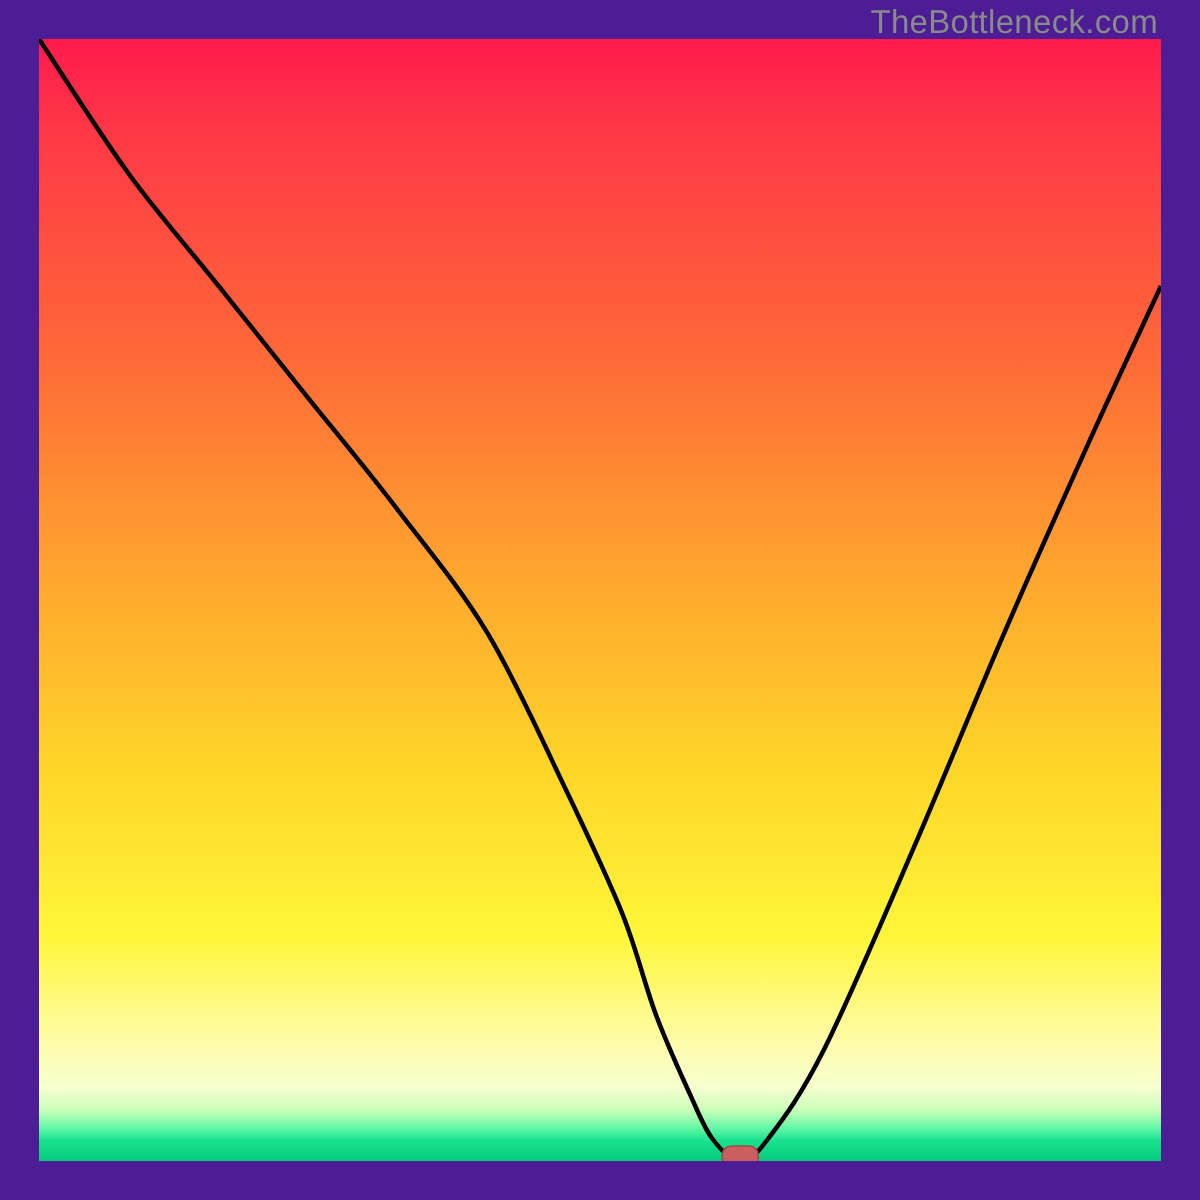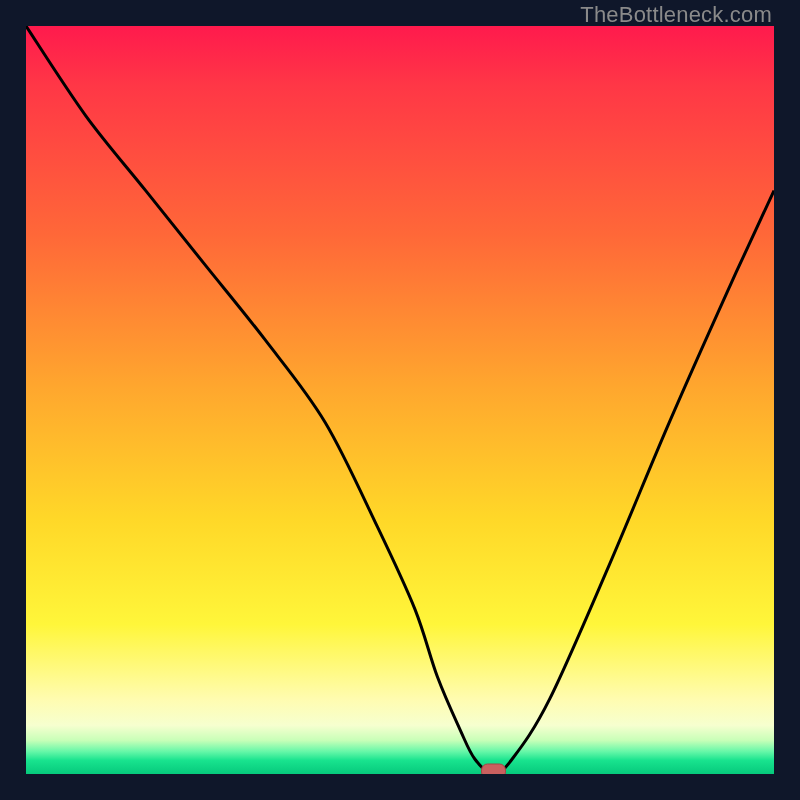--- a/index.html
+++ b/index.html
@@ -8,7 +8,7 @@
     position: relative;
     width: 800px;
     height: 800px;
-    background: #0f172a;
+    background: #4c1d95;
     text-decoration: underline;
   }
   .plot-area {

